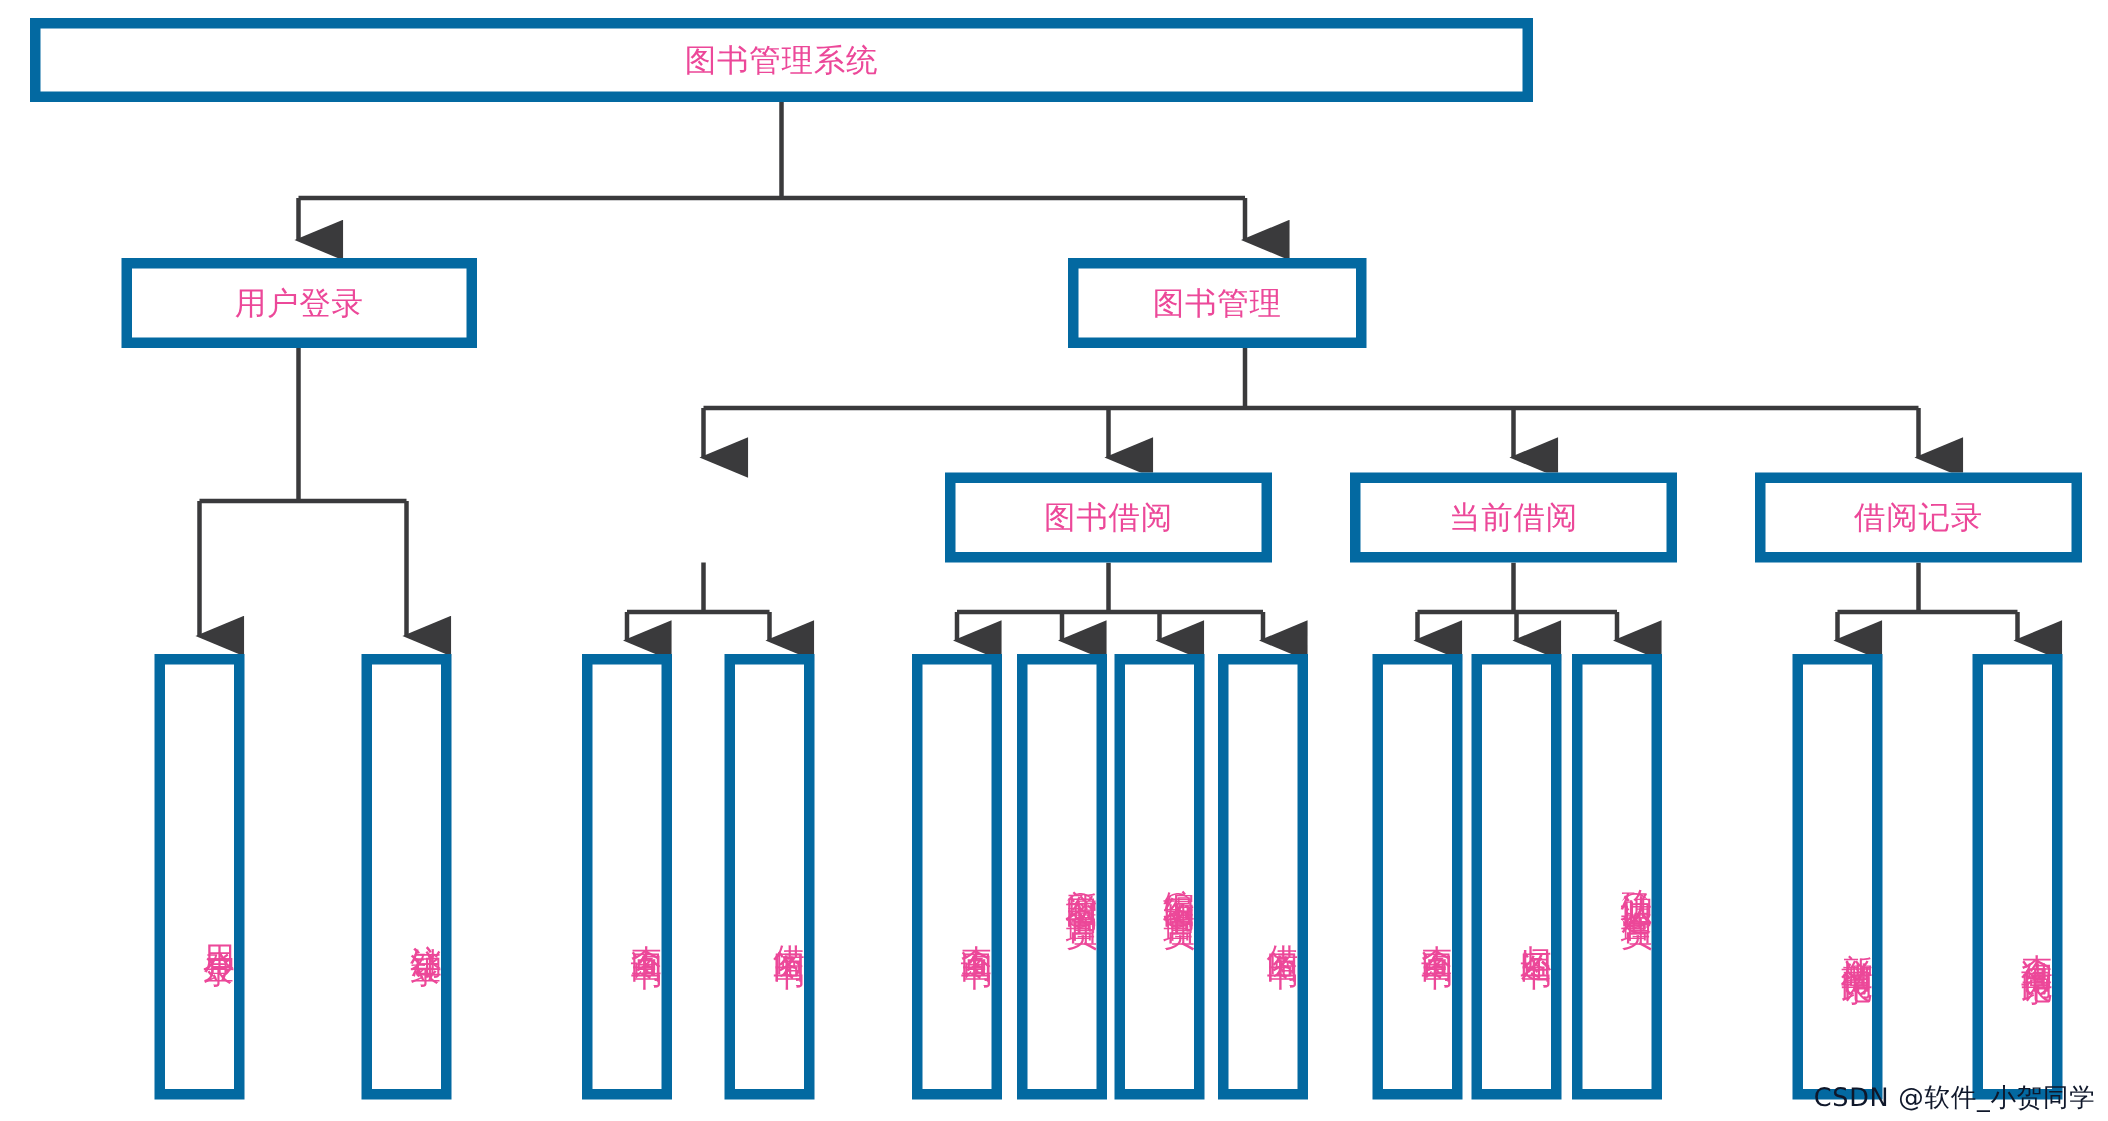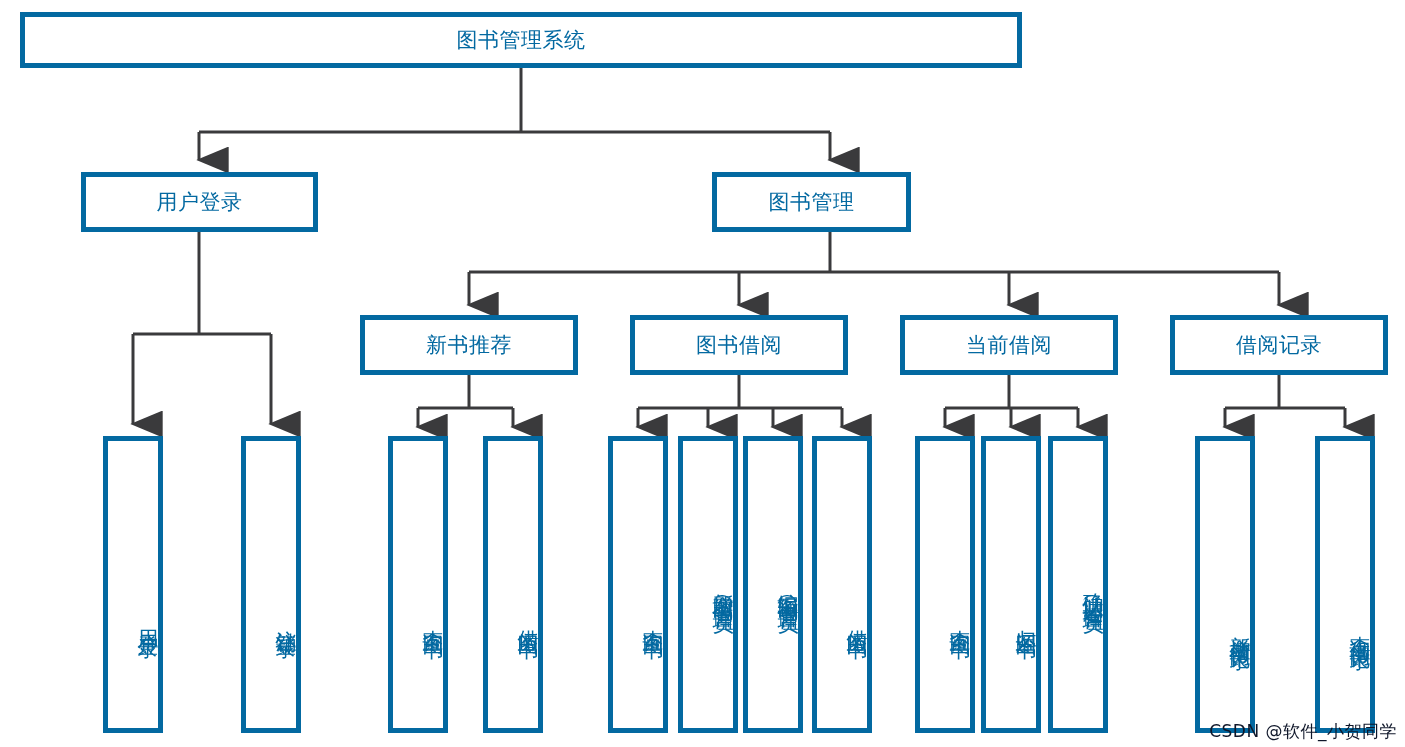--- a/index.html
+++ b/index.html
@@ -24,12 +24,12 @@
   }
   .node {
     position: absolute;
-    border: 5px solid #0369a1;
+    border: 7px solid #0369a1;
     background: #ffffff;
     display: flex;
     align-items: center;
     justify-content: center;
-    color: #0369a1;
+    color: #ec4899;
     line-height: 1.18;
     text-align: left;
   }

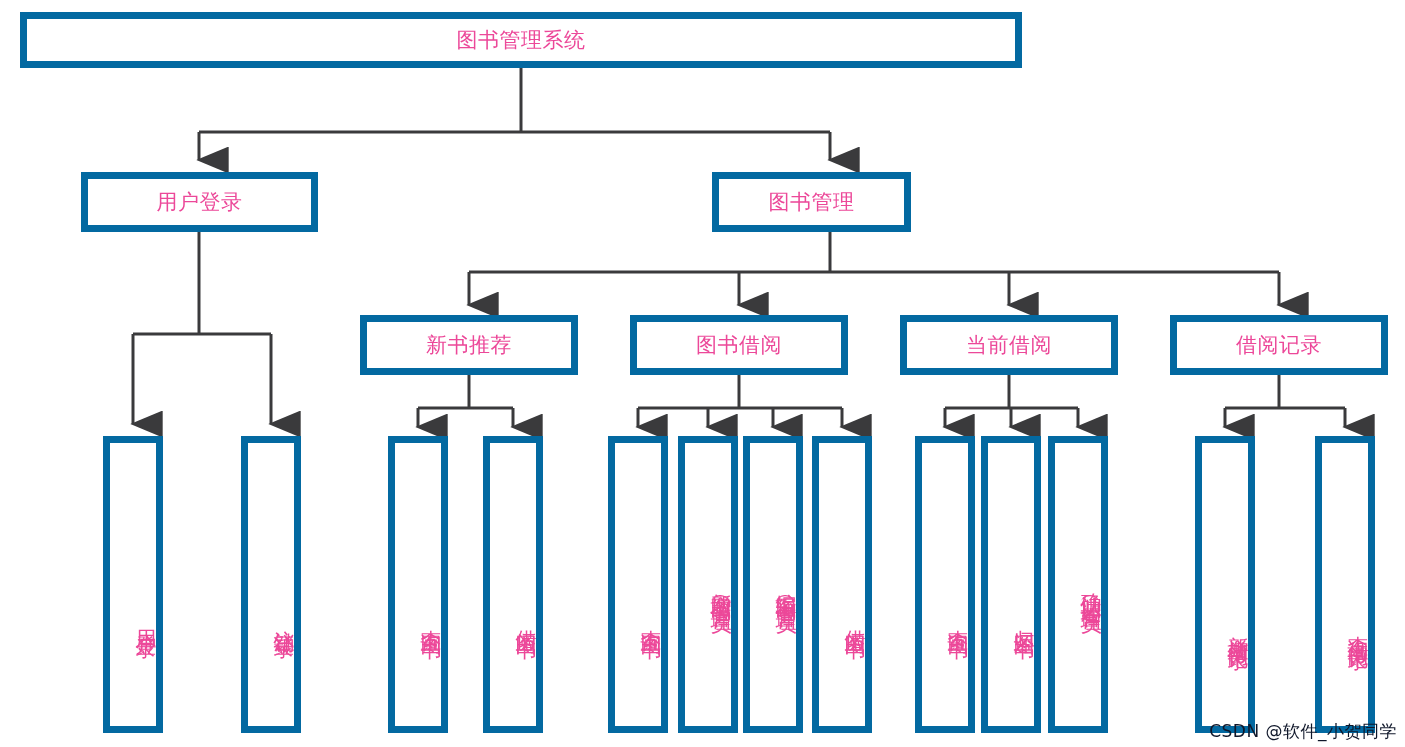--- a/index.html
+++ b/index.html
@@ -122,7 +122,6 @@
   <div class="node node-h" style="left:81px; top:172px; width:237px; height:60px;">用户登录</div>
   <div class="node node-h" style="left:712px; top:172px; width:199px; height:60px;">图书管理</div>
 
-  <div class="node node-h" style="left:360px; top:315px; width:218px; height:60px;">新书推荐</div>
   <div class="node node-h" style="left:900px; top:315px; width:218px; height:60px;">当前借阅</div>
   <div class="node node-h" style="left:630px; top:315px; width:218px; height:60px;">图书借阅</div>
   <div class="node node-h" style="left:1170px; top:315px; width:218px; height:60px;font-family:Liberation Serif, serif;">借阅记录</div>

